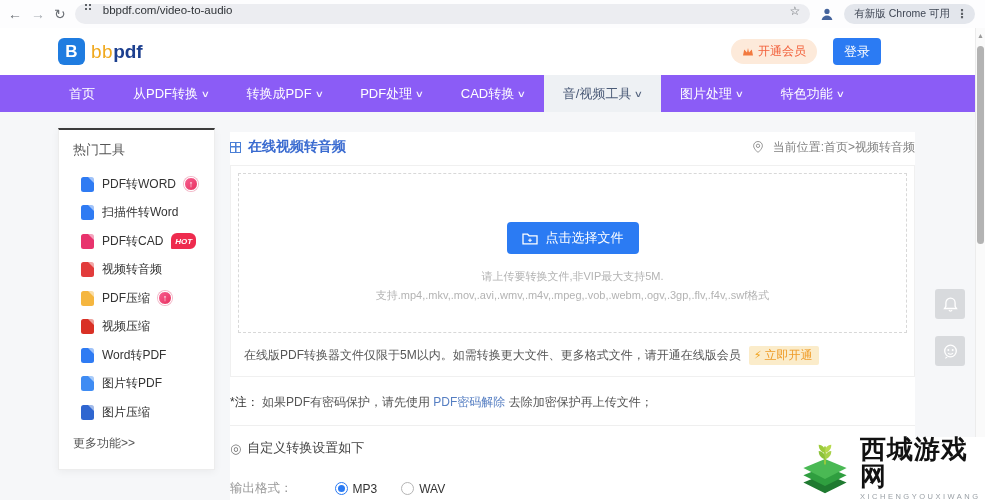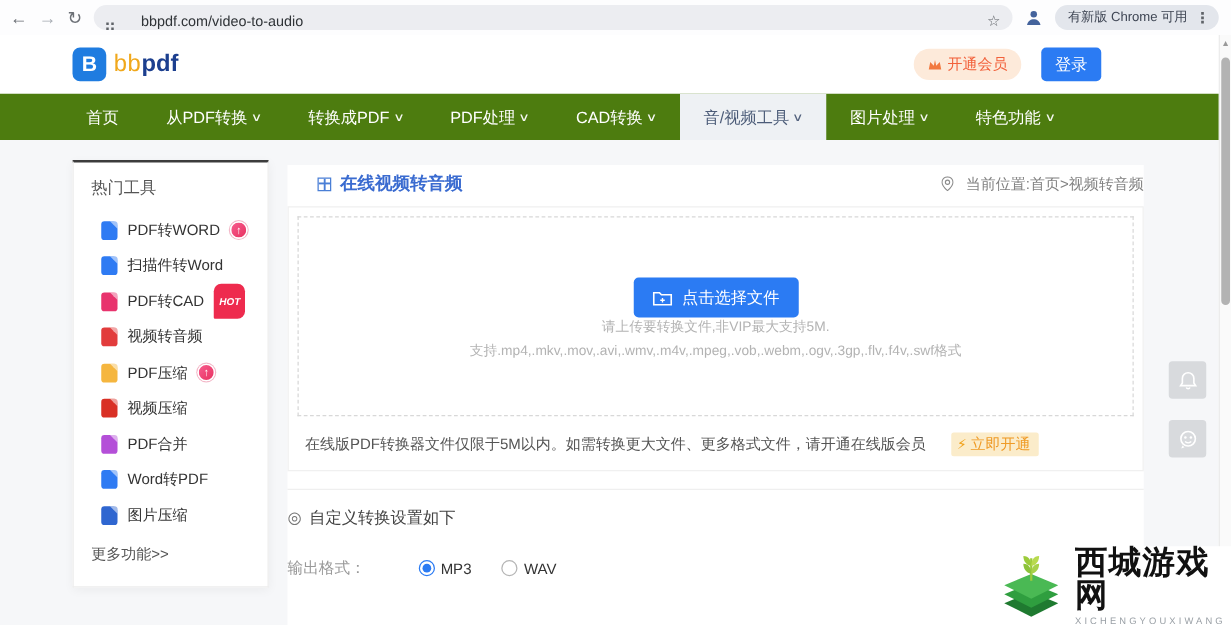--- a/index.html
+++ b/index.html
@@ -11,7 +11,7 @@
   .browser-bar { height:28px; background:#fdfdfe; display:flex; align-items:center; padding:0 10px 0 8px; gap:9px; }
   .nav-glyph { font-size:14px; color:#6b6f75; cursor:pointer; line-height:1; }
   .nav-glyph.fwd { color:#a8adb3; }
-  .url-pill { flex:1; height:20px; background:#ecedf1; border-radius:10px; display:flex; align-items:flex-end; padding:0 10px; gap:20px; }
+  .url-pill { flex:1; height:20px; background:#ecedf1; border-radius:10px; display:flex; align-items:flex-start; padding:0 10px; gap:10px; }
   .four-dots { width:2px; height:2px; background:#5f6368; box-shadow:4px 0 #5f6368,0 4px #5f6368,4px 4px #5f6368; margin-right:6px; margin-bottom:4px; }
   .url-text { font-size:11.5px; color:#2f3337; flex:1; }
   .star { font-size:12px; color:#5f6368; }

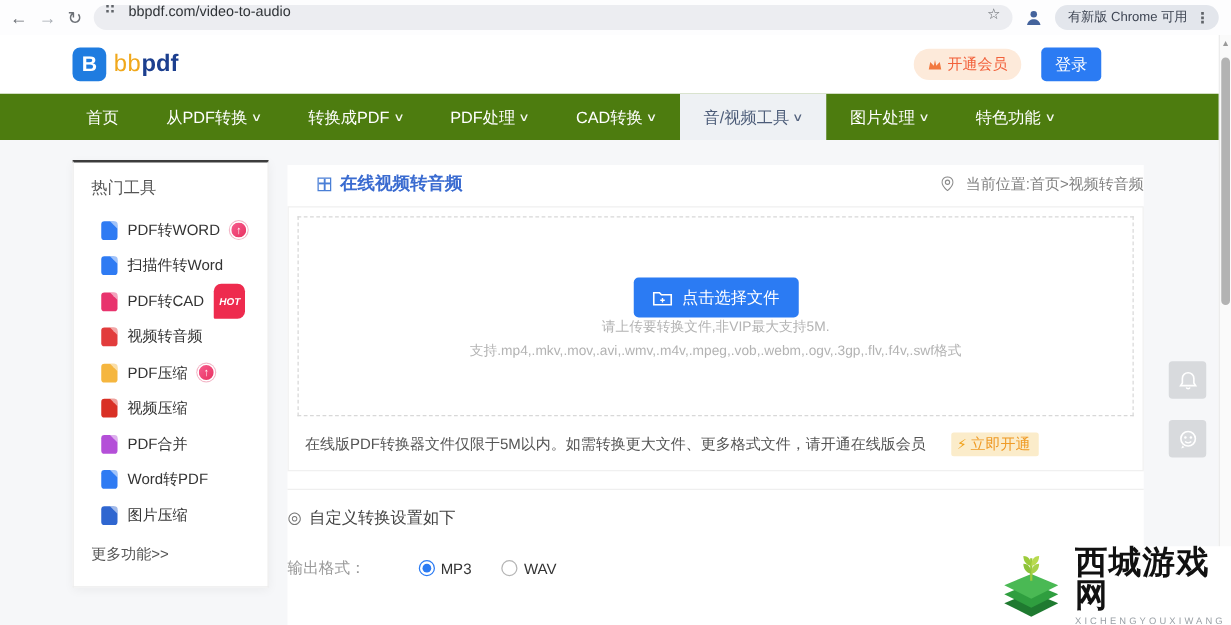--- a/index.html
+++ b/index.html
@@ -32,7 +32,7 @@
   .login-btn { width:48px; height:27px; background:#2b7bf3; border:none; border-radius:4px; color:#fff; font-size:13px; cursor:pointer; font-family:inherit; }
 
   
-  .main-nav { height:37px; background:#4d7c0f; display:flex; padding-left:50px; }
+  .main-nav { height:37px; background:#8b5cf6; display:flex; padding-left:50px; }
   .nav-item { height:37px; line-height:37px; padding:0 19px; color:#fff; font-size:13px; cursor:pointer; white-space:nowrap; display:flex; align-items:center; gap:4px; }
   .nav-item .chev { font-size:9px; transform:scaleX(1.4); margin-top:2px; opacity:.95; }
   .nav-item.active { background:#eef1f4; color:#4c5c78; }

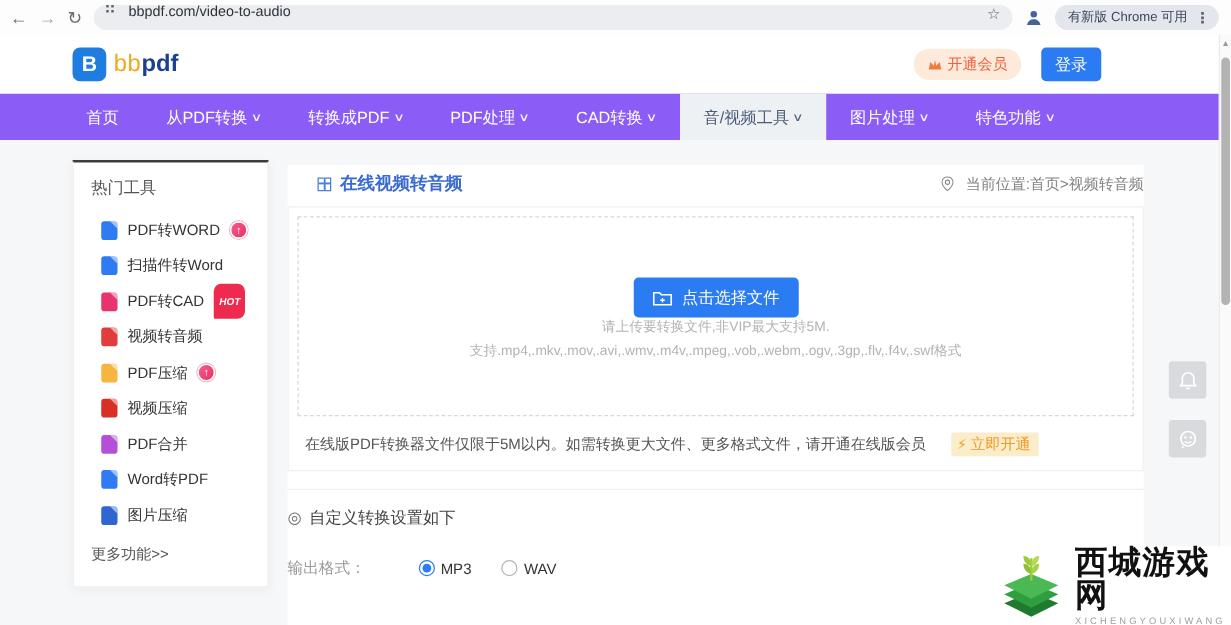--- a/index.html
+++ b/index.html
@@ -54,7 +54,7 @@
   
   .main-col { position:absolute; left:230px; top:20px; width:685px; bottom:0; background:#fff; padding-top:4px; }
   .title-row { display:flex; align-items:center; justify-content:space-between; height:22px; }
-  .page-title-wrap { display:flex; align-items:center; gap:7px;margin-left:24px; }
+  .page-title-wrap { display:flex; align-items:center; gap:7px; }
   .grid-icon { width:11px; height:11px; border:1.5px solid #4a7fd6; background:
       linear-gradient(#4a7fd6,#4a7fd6) center/1.5px 100% no-repeat,
       linear-gradient(#4a7fd6,#4a7fd6) center/100% 1.5px no-repeat; }

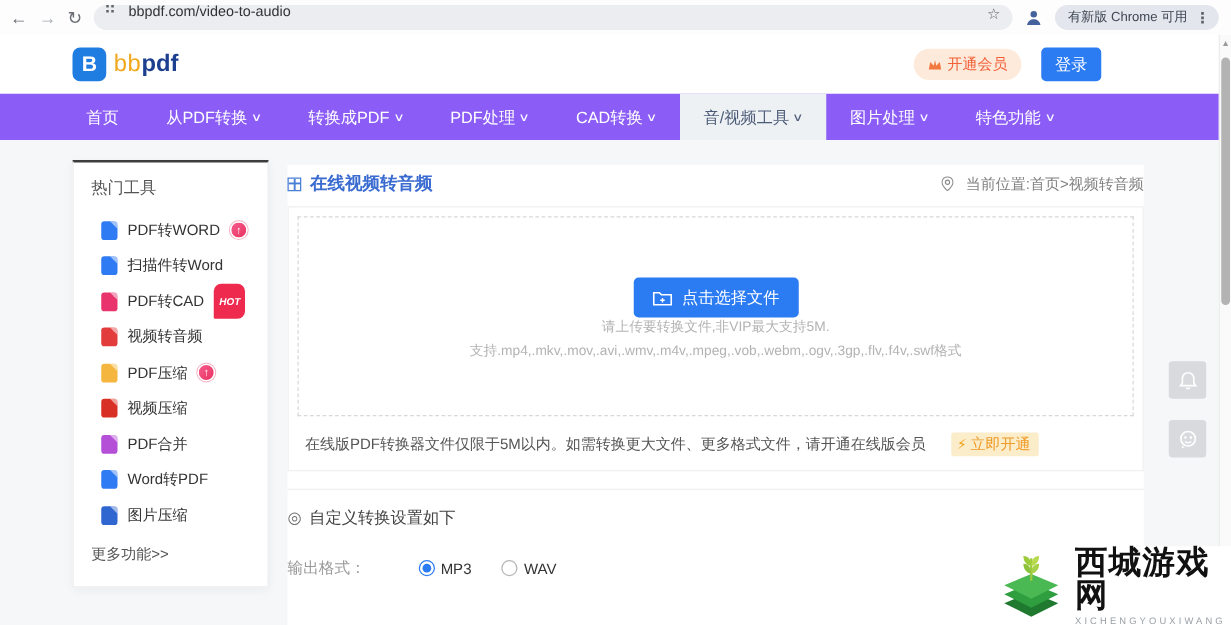--- a/index.html
+++ b/index.html
@@ -48,7 +48,7 @@
   .tool-icon:after { content:""; position:absolute; right:0; top:0; border:3px solid #fff; border-left-color:transparent; border-bottom-color:transparent; opacity:.55; }
   .tool-label { font-size:12px; color:#333; white-space:nowrap; }
   .badge-up { width:14px; height:14px; border-radius:50%; background:linear-gradient(135deg,#f75d8f,#e8315f); color:#fff; font-size:9px; display:flex; align-items:center; justify-content:center; border:1px solid #fff; box-shadow:0 0 0 1px #f3b9c9; }
-  .badge-hot { height:28px; border-radius:6px 6px 6px 1px; background:#ee2b4e; color:#fff; font-size:8px; font-weight:bold; font-style:italic; padding:0 4px; display:flex; align-items:center; }
+  .badge-hot { height:16px; border-radius:6px 6px 6px 1px; background:#ee2b4e; color:#fff; font-size:8px; font-weight:bold; font-style:italic; padding:0 4px; display:flex; align-items:center; }
   .more-link { margin-top:8px; font-size:12px; color:#555; cursor:pointer; }
 
   

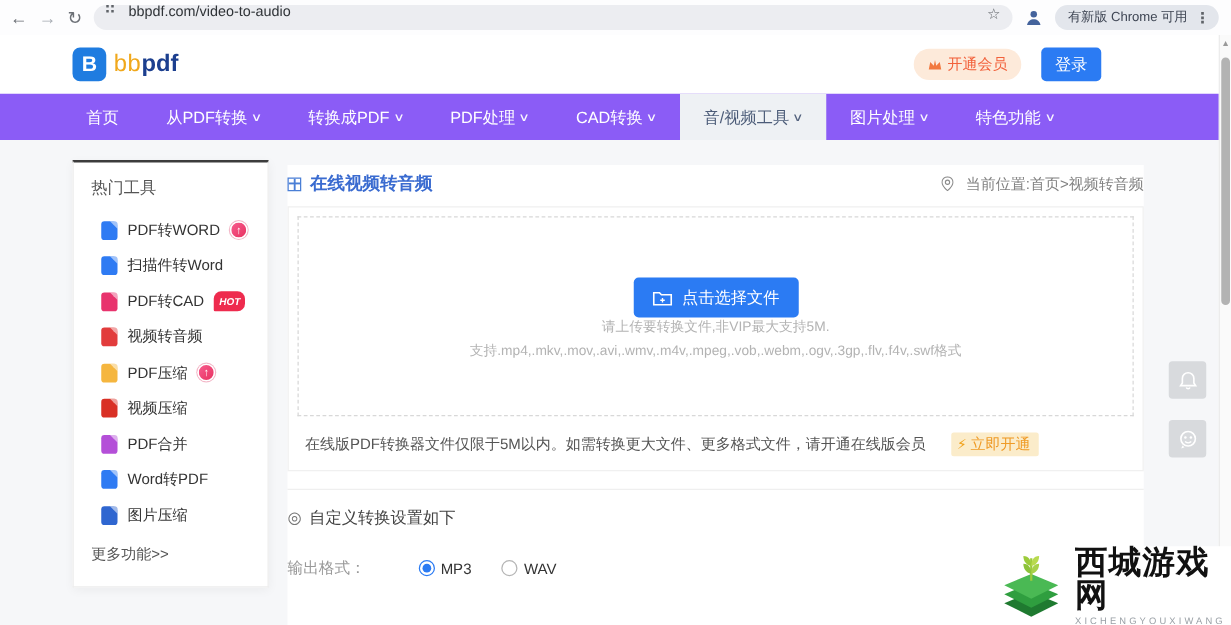--- a/index.html
+++ b/index.html
@@ -64,7 +64,7 @@
   .upload-panel { margin-top:7px; border:1px solid #f0f0f0; background:#fff; padding:7px 7px 0 7px; }
   .dropzone { border:1px dashed #d8d8d8; height:160px; text-align:center; cursor:pointer; }
   .select-btn { margin-top:48px; display:inline-flex; align-items:center; justify-content:center; gap:8px; width:132px; height:32px; background:#2b7bf3; border:none; border-radius:4px; color:#fff; font-size:13px; cursor:pointer; font-family:Liberation Sans, sans-serif; }
-  .hint1 { font-size:11px; color:#b3b3b3; }
+  .hint1 { margin-top:15px; font-size:11px; color:#b3b3b3; }
   .hint2 { margin-top:4px; font-size:11px; color:#b3b3b3; }
   .notice-row { display:flex; align-items:center; gap:20px; padding:13px 4px 11px 6px; font-size:12px; color:#555; }
   .open-now { display:flex; align-items:center; gap:3px; background:#fbecca; border-radius:2px; padding:1px 7px 1px 5px; cursor:pointer; }

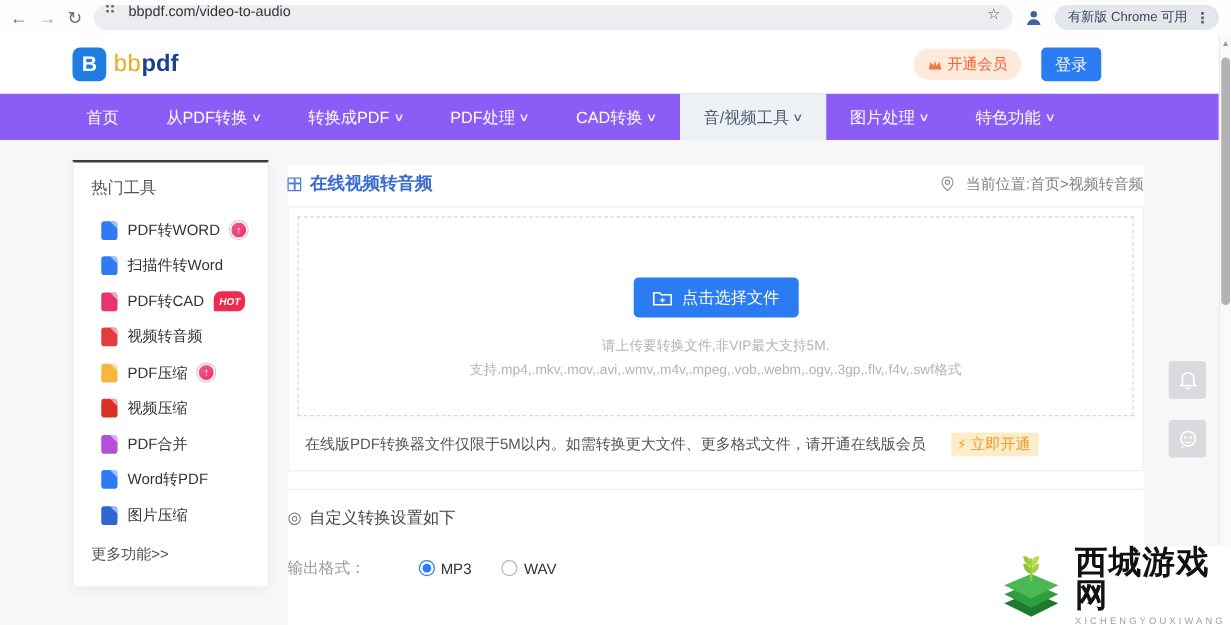--- a/index.html
+++ b/index.html
@@ -213,10 +213,6 @@
       <div class="tool-item">
         <span class="tool-icon" style="background-color: rgb(217, 48, 37);"></span>
         <span class="tool-label">视频压缩</span>
-      </div>
-      <div class="tool-item">
-        <span class="tool-icon" style="background-color: rgb(180, 79, 216);"></span>
-        <span class="tool-label">PDF合并</span>
       </div>
       <div class="tool-item">
         <span class="tool-icon" style="background-color: rgb(47, 123, 243);"></span>

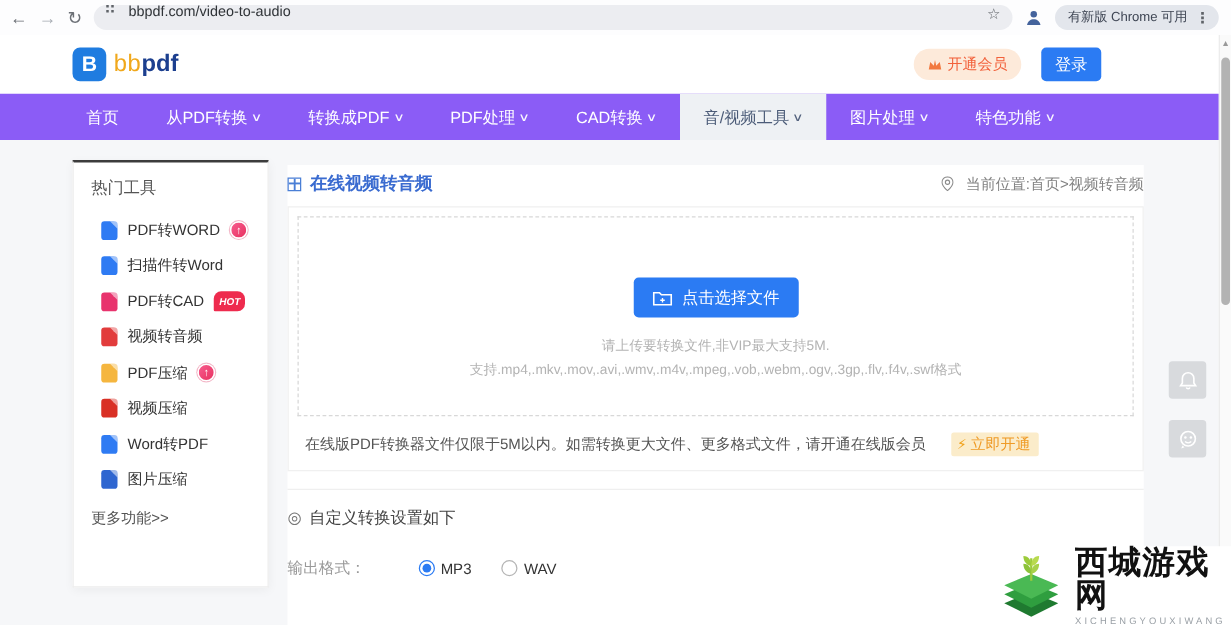--- a/index.html
+++ b/index.html
@@ -66,7 +66,7 @@
   .select-btn { margin-top:48px; display:inline-flex; align-items:center; justify-content:center; gap:8px; width:132px; height:32px; background:#2b7bf3; border:none; border-radius:4px; color:#fff; font-size:13px; cursor:pointer; font-family:Liberation Sans, sans-serif; }
   .hint1 { margin-top:15px; font-size:11px; color:#b3b3b3; }
   .hint2 { margin-top:4px; font-size:11px; color:#b3b3b3; }
-  .notice-row { display:flex; align-items:center; gap:20px; padding:13px 4px 11px 6px; font-size:12px; color:#555; }
+  .notice-row { display:flex; align-items:center; gap:8px; padding:13px 4px 11px 6px; font-size:12px; color:#555; }
   .open-now { display:flex; align-items:center; gap:3px; background:#fbecca; border-radius:2px; padding:1px 7px 1px 5px; cursor:pointer; }
   .open-now .bolt { font-size:11px; color:#f0a21c; }
   .open-now-label { font-size:12px; color:#ef9b27; }

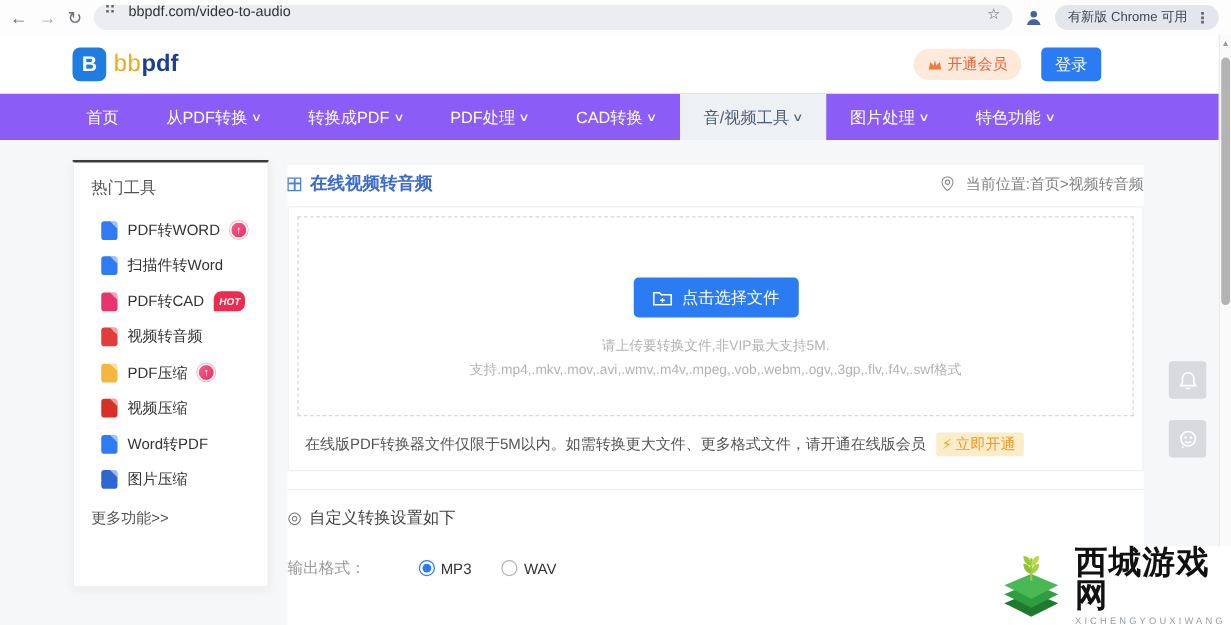--- a/index.html
+++ b/index.html
@@ -217,6 +217,10 @@
       <div class="tool-item">
         <span class="tool-icon" style="background-color: rgb(47, 123, 243);"></span>
         <span class="tool-label">Word转PDF</span>
+      </div>
+      <div class="tool-item">
+        <span class="tool-icon" style="background-color: rgb(63, 140, 243);"></span>
+        <span class="tool-label">图片转PDF</span>
       </div>
       <div class="tool-item">
         <span class="tool-icon" style="background-color: rgb(47, 102, 208);"></span>

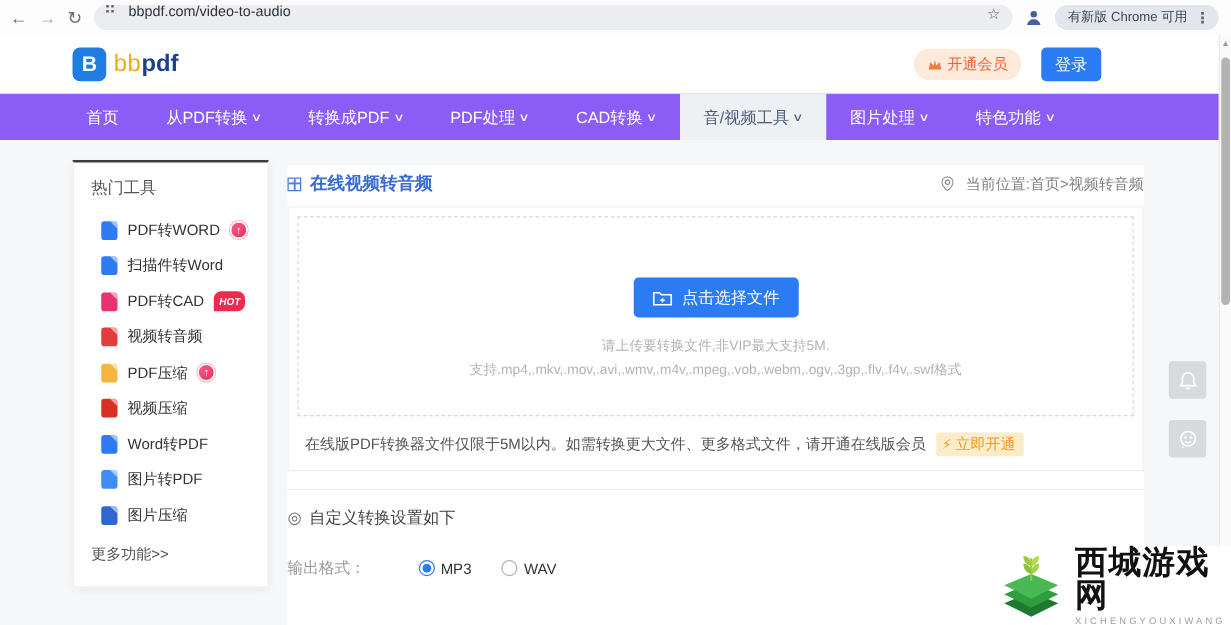--- a/index.html
+++ b/index.html
@@ -270,6 +270,12 @@
         </div>
       </div>
 
+      <div class="note-row">
+        <span class="note-prefix">*注：</span>
+        <span>如果PDF有密码保护，请先使用 </span>
+        <span class="note-link">PDF密码解除</span>
+        <span> 去除加密保护再上传文件；</span>
+      </div>
 
       <div class="divider"></div>
 

